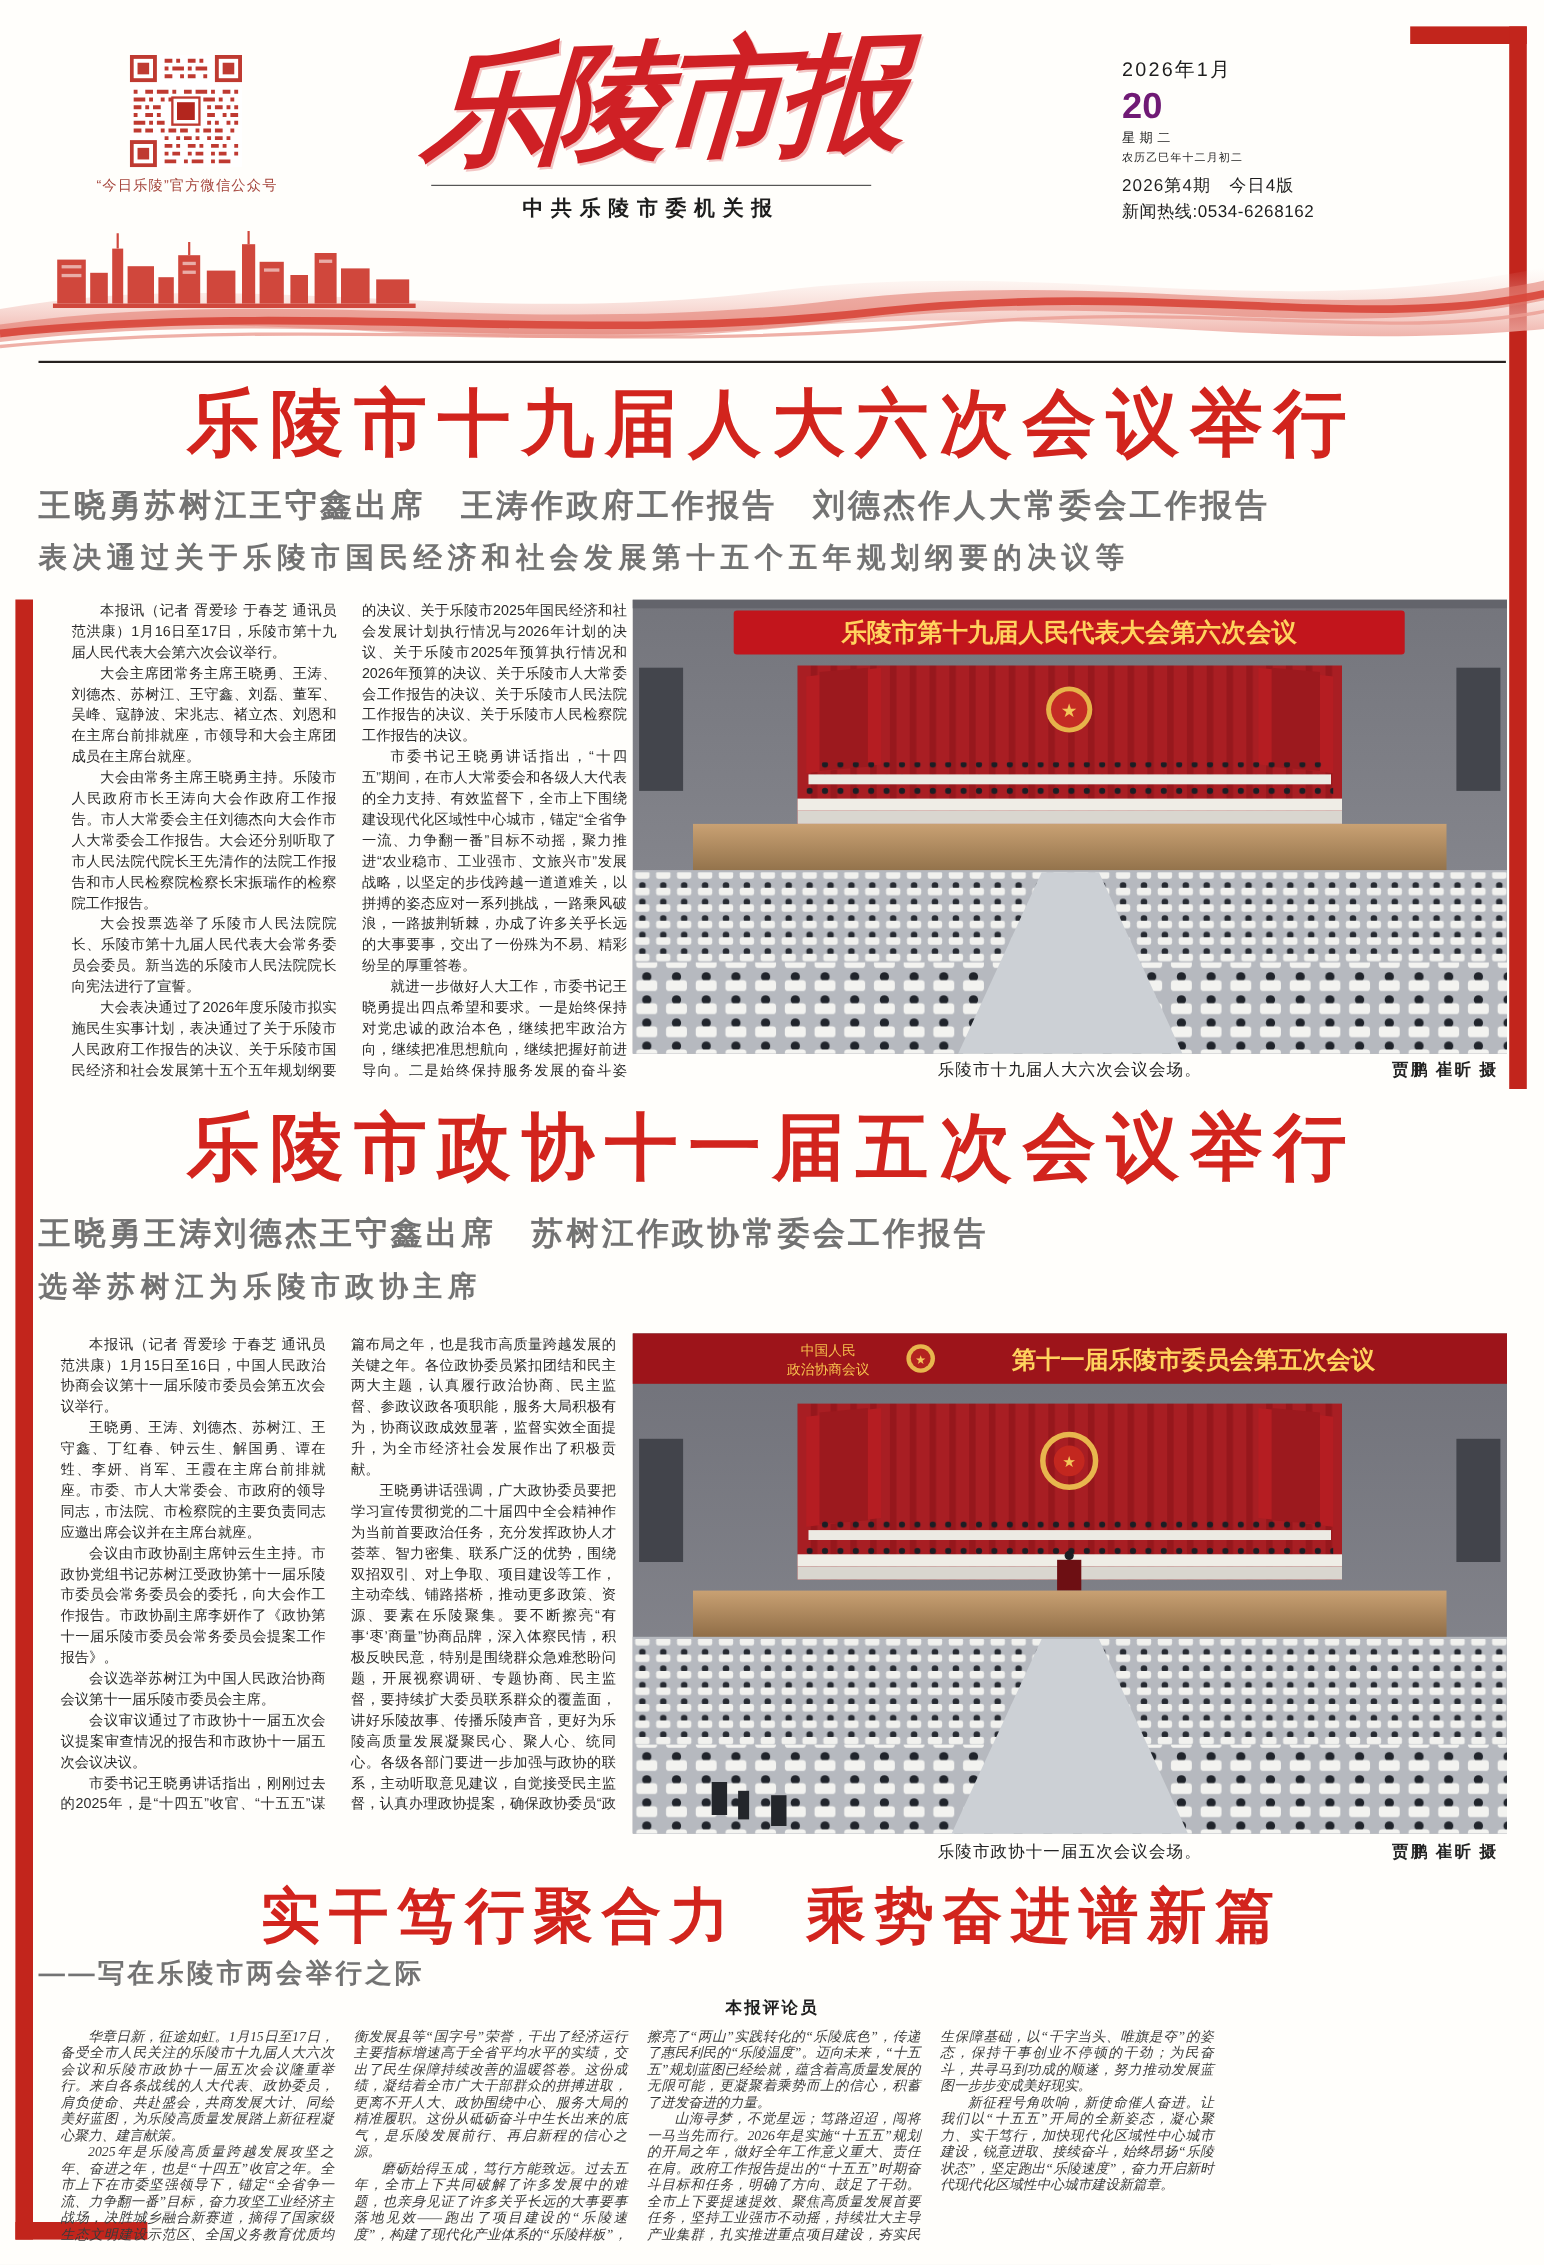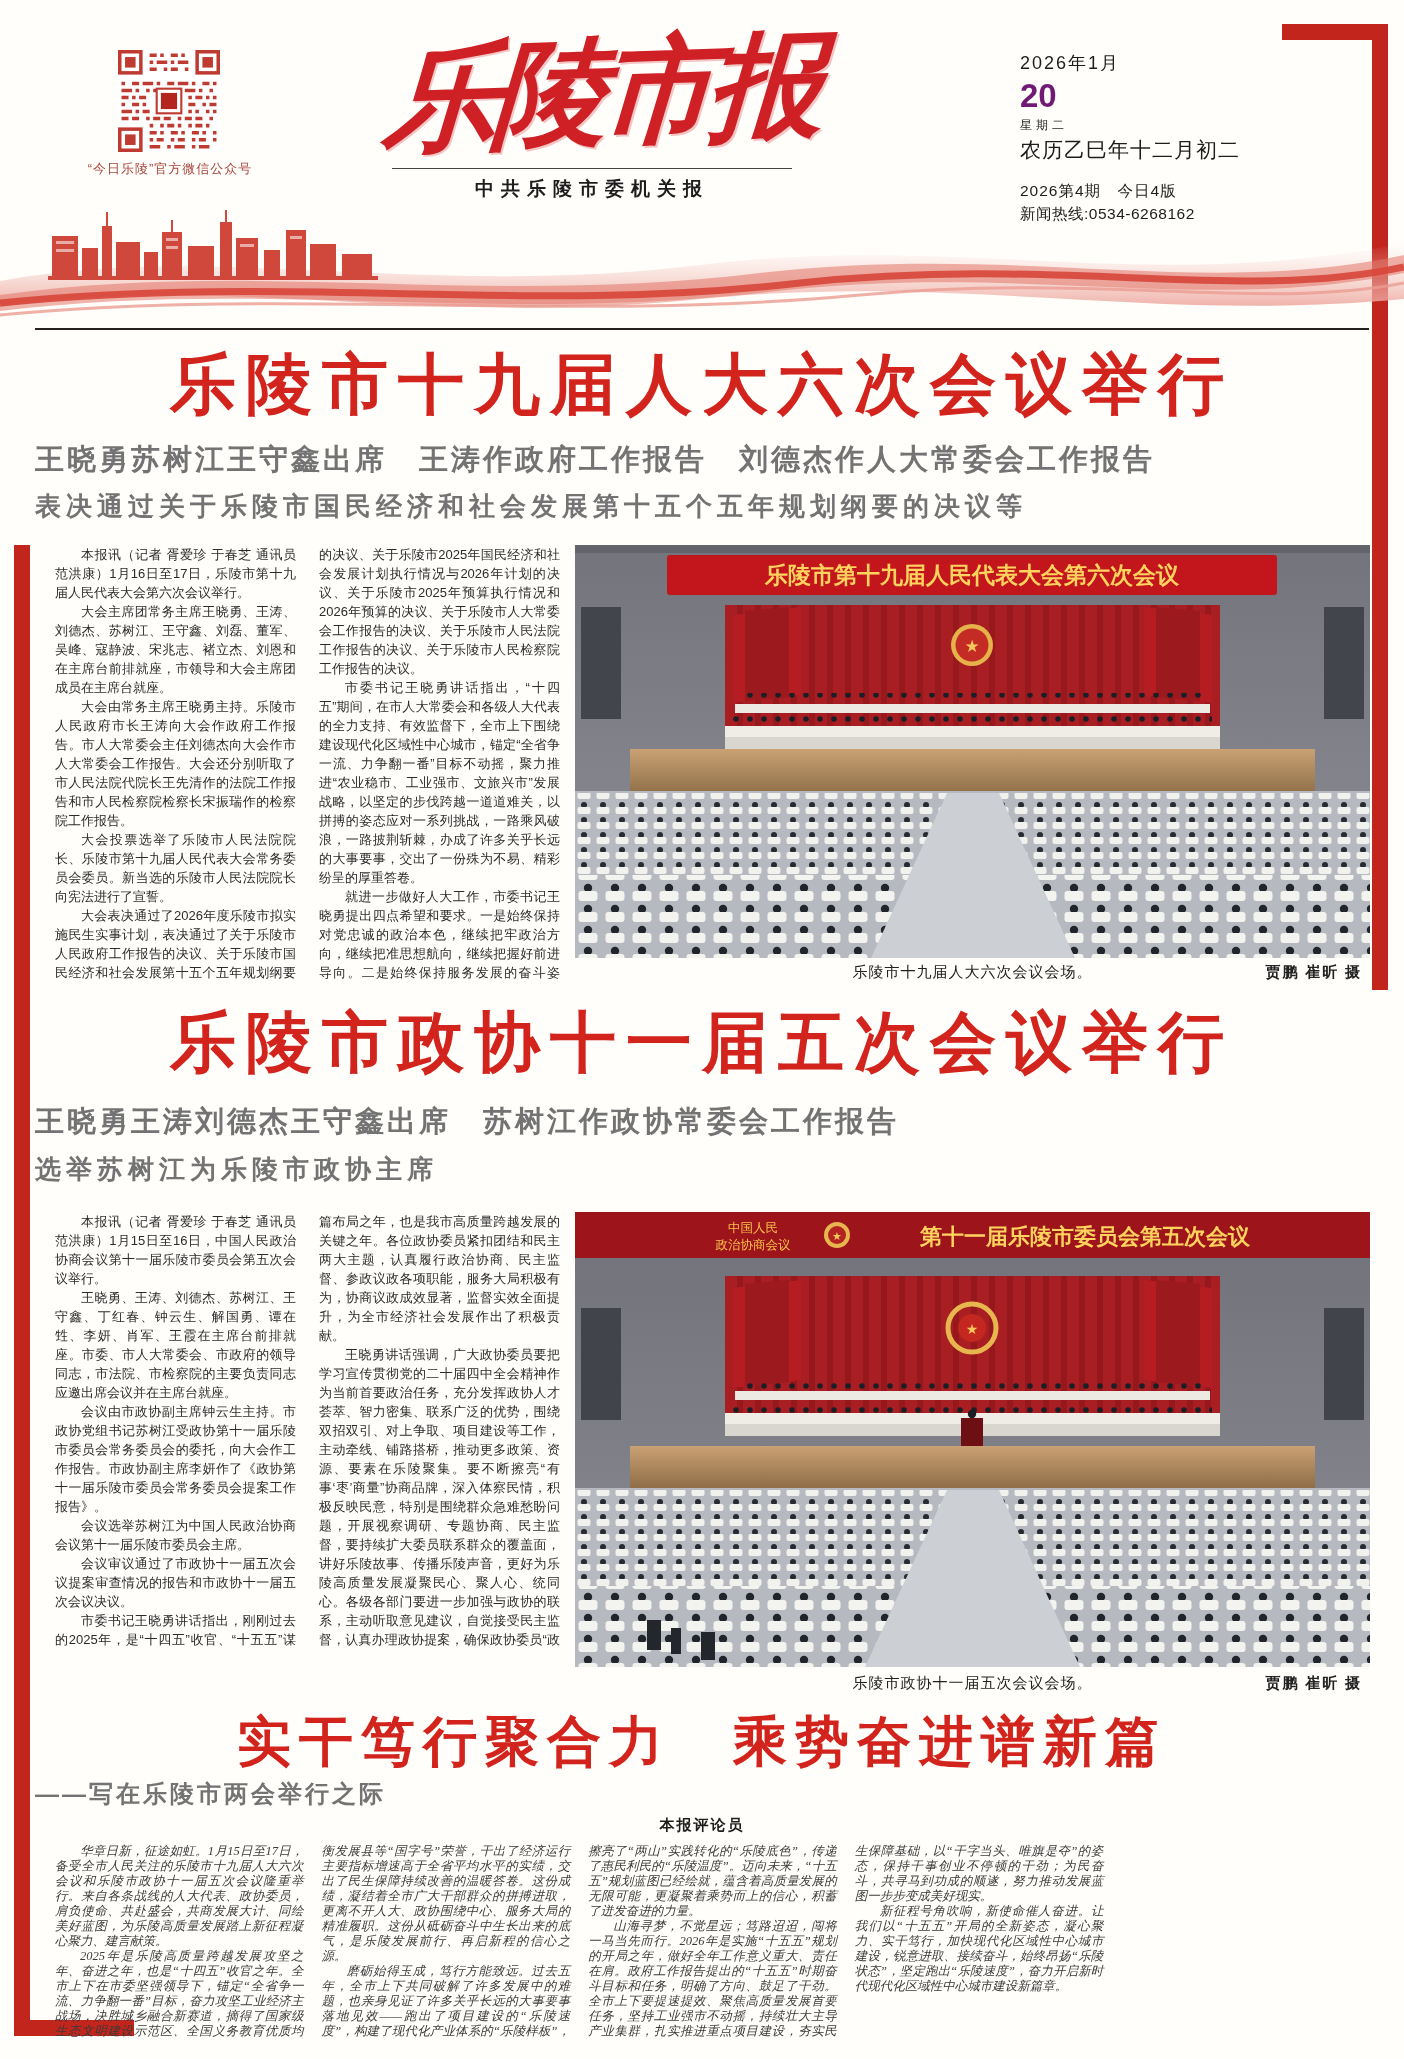--- a/index.html
+++ b/index.html
@@ -19,7 +19,7 @@
   .date-block .d1{font-size:18px;letter-spacing:2px;}
   .date-block .day{font-size:33px;color:#701a75;font-weight:bold;margin:7px 0;}
   .date-block .wk{font-size:12px;letter-spacing:4px;margin-bottom:8px;}
-  .date-block .lun{font-size:21px;letter-spacing:1px;margin-bottom:23px;}
+  .date-block .lun{font-size:10px;letter-spacing:1px;margin-bottom:13px;}
   .date-block .iss{font-size:15.5px;letter-spacing:1px;margin-bottom:7px;}
   .date-block .hot{font-size:15.5px;letter-spacing:.5px;}
   .hrule{background:#26211f;height:2px;}

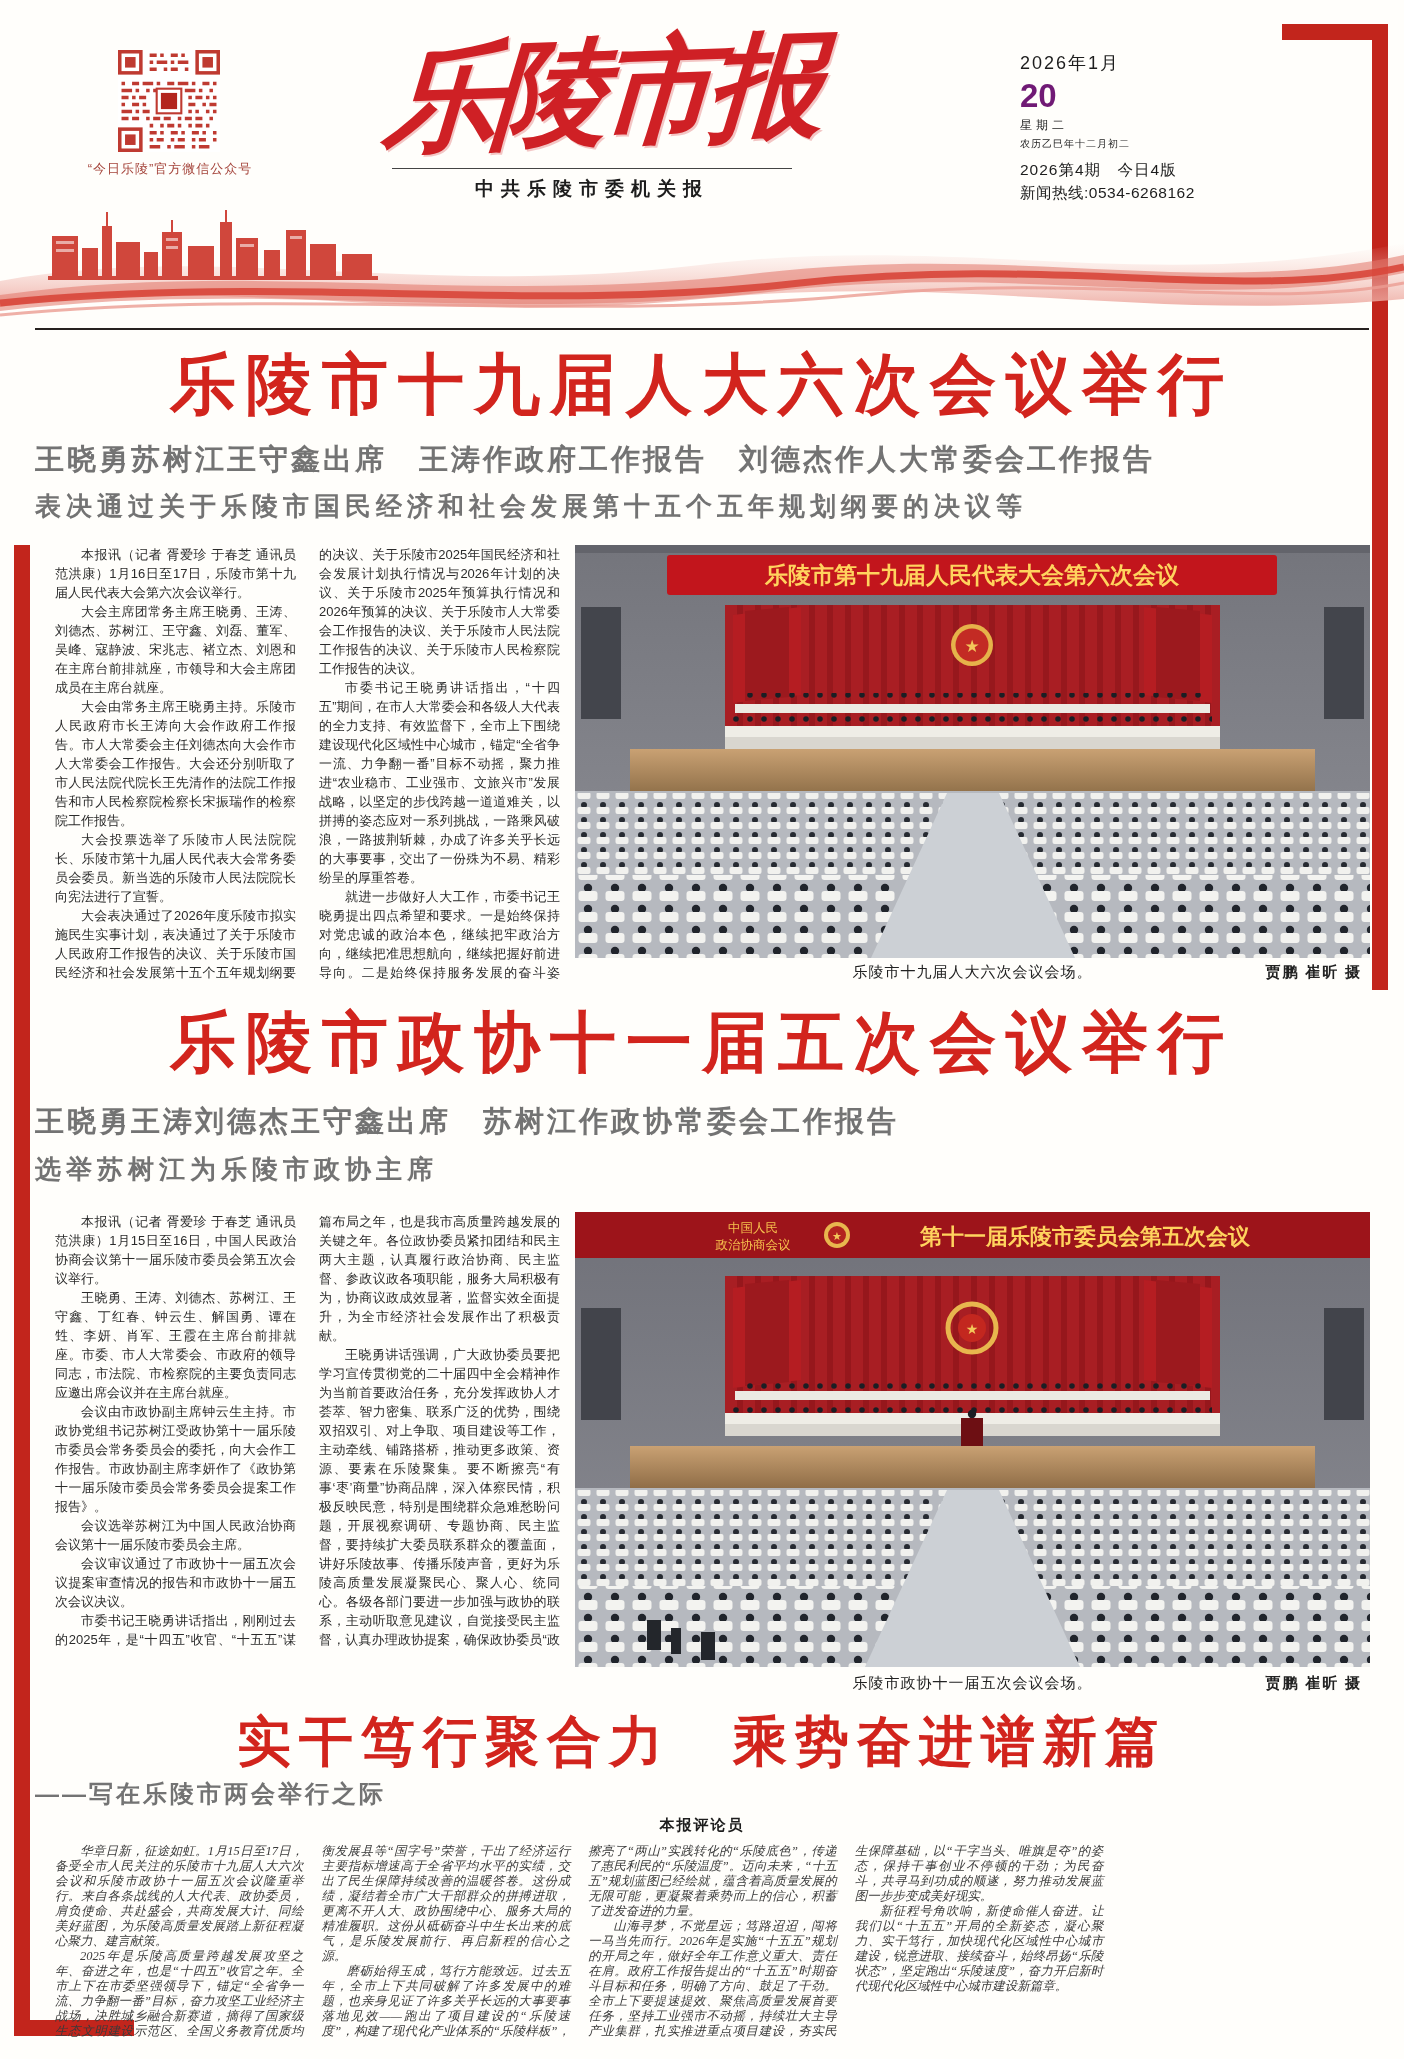--- a/index.html
+++ b/index.html
@@ -159,7 +159,7 @@
   <div class="abs subhead sh1" style="top:440px;">王晓勇苏树江王守鑫出席　王涛作政府工作报告　刘德杰作人大常委会工作报告</div>
   <div class="abs subhead sh2" style="top:489px;">表决通过关于乐陵市国民经济和社会发展第十五个五年规划纲要的决议等</div>
 
-  <div class="abs bodywrap" style="left:55px;top:545px;width:505px;height:440px;">
+  <div class="abs bodywrap" style="left:65px;top:545px;width:505px;height:440px;">
     <div class="cols2 news">
         <p>本报讯（记者 胥爱珍 于春芝 通讯员 范洪康）1月16日至17日，乐陵市第十九届人民代表大会第六次会议举行。</p>
         <p>大会主席团常务主席王晓勇、王涛、刘德杰、苏树江、王守鑫、刘磊、董军、吴峰、寇静波、宋兆志、褚立杰、刘恩和在主席台前排就座，市领导和大会主席团成员在主席台就座。</p>

